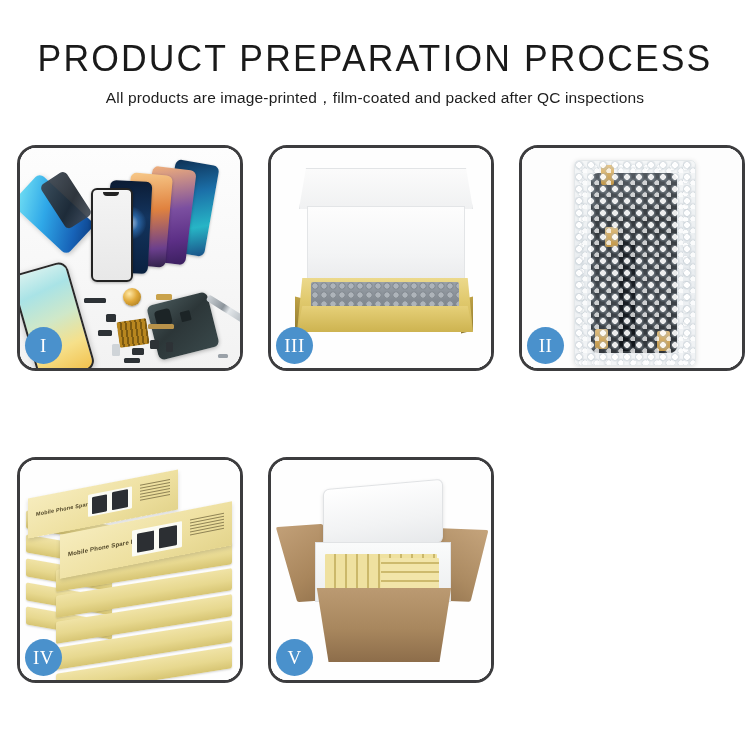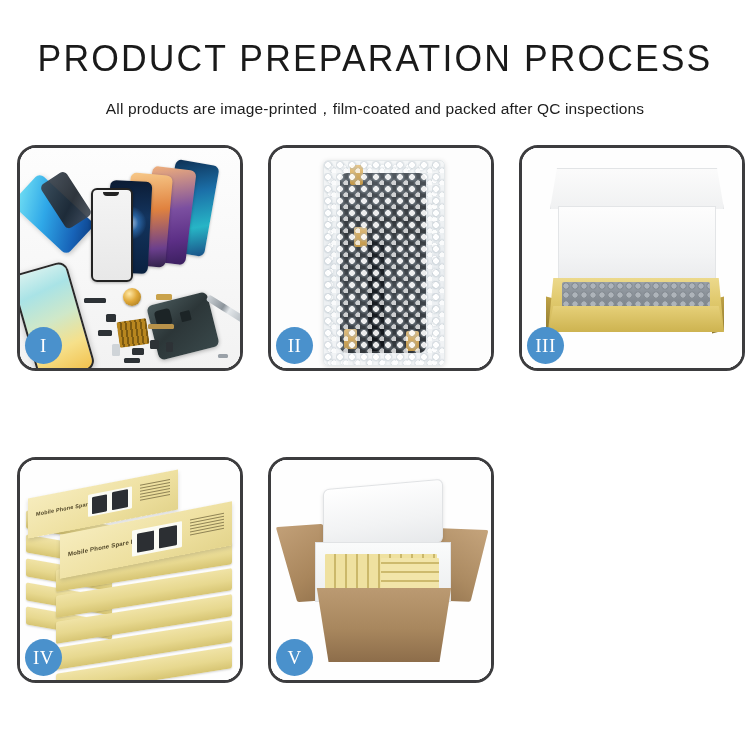--- a/index.html
+++ b/index.html
@@ -34,7 +34,7 @@
     transform: scaleX(0.96);
   }
   .subtitle {
-    margin: 11px;
+    margin: 0;
     padding-top: 9px;
     font-family: "Liberation Sans", sans-serif;
     font-size: 15.5px;

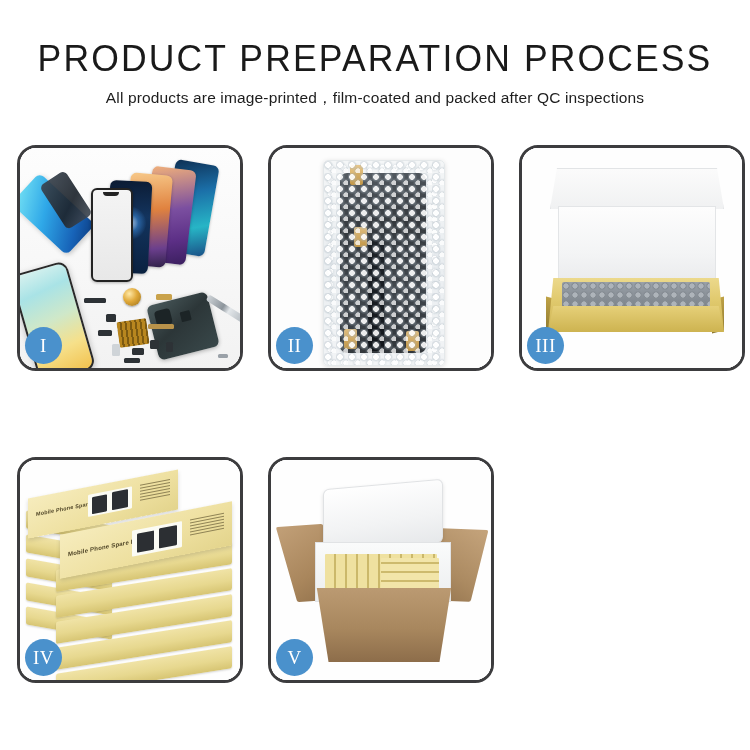--- a/index.html
+++ b/index.html
@@ -367,6 +367,21 @@
 
   <div class="panel">
     <div class="panel-inner">
+      <div class="scene-box3">
+        <div class="b3-lid"></div>
+        <div class="b3-foam"></div>
+        <div class="b3-flapL"></div>
+        <div class="b3-flapR"></div>
+        <div class="b3-tray"></div>
+        <div class="b3-wrap"></div>
+        <div class="b3-tray-front"></div>
+      </div>
+    </div>
+    <div class="badge">III</div>
+  </div>
+
+  <div class="panel">
+    <div class="panel-inner">
       <div class="scene-bubble">
         <div class="bubble-bag">
           <div class="screen-in"></div>
@@ -384,21 +399,6 @@
 
   <div class="panel">
     <div class="panel-inner">
-      <div class="scene-box3">
-        <div class="b3-lid"></div>
-        <div class="b3-foam"></div>
-        <div class="b3-flapL"></div>
-        <div class="b3-flapR"></div>
-        <div class="b3-tray"></div>
-        <div class="b3-wrap"></div>
-        <div class="b3-tray-front"></div>
-      </div>
-    </div>
-    <div class="badge">III</div>
-  </div>
-
-  <div class="panel">
-    <div class="panel-inner">
       <div class="scene-stack">
 
         <div class="sb" style="left:6px;top:58px;width:86px;height:18px;transform:skewY(10deg);"></div>

